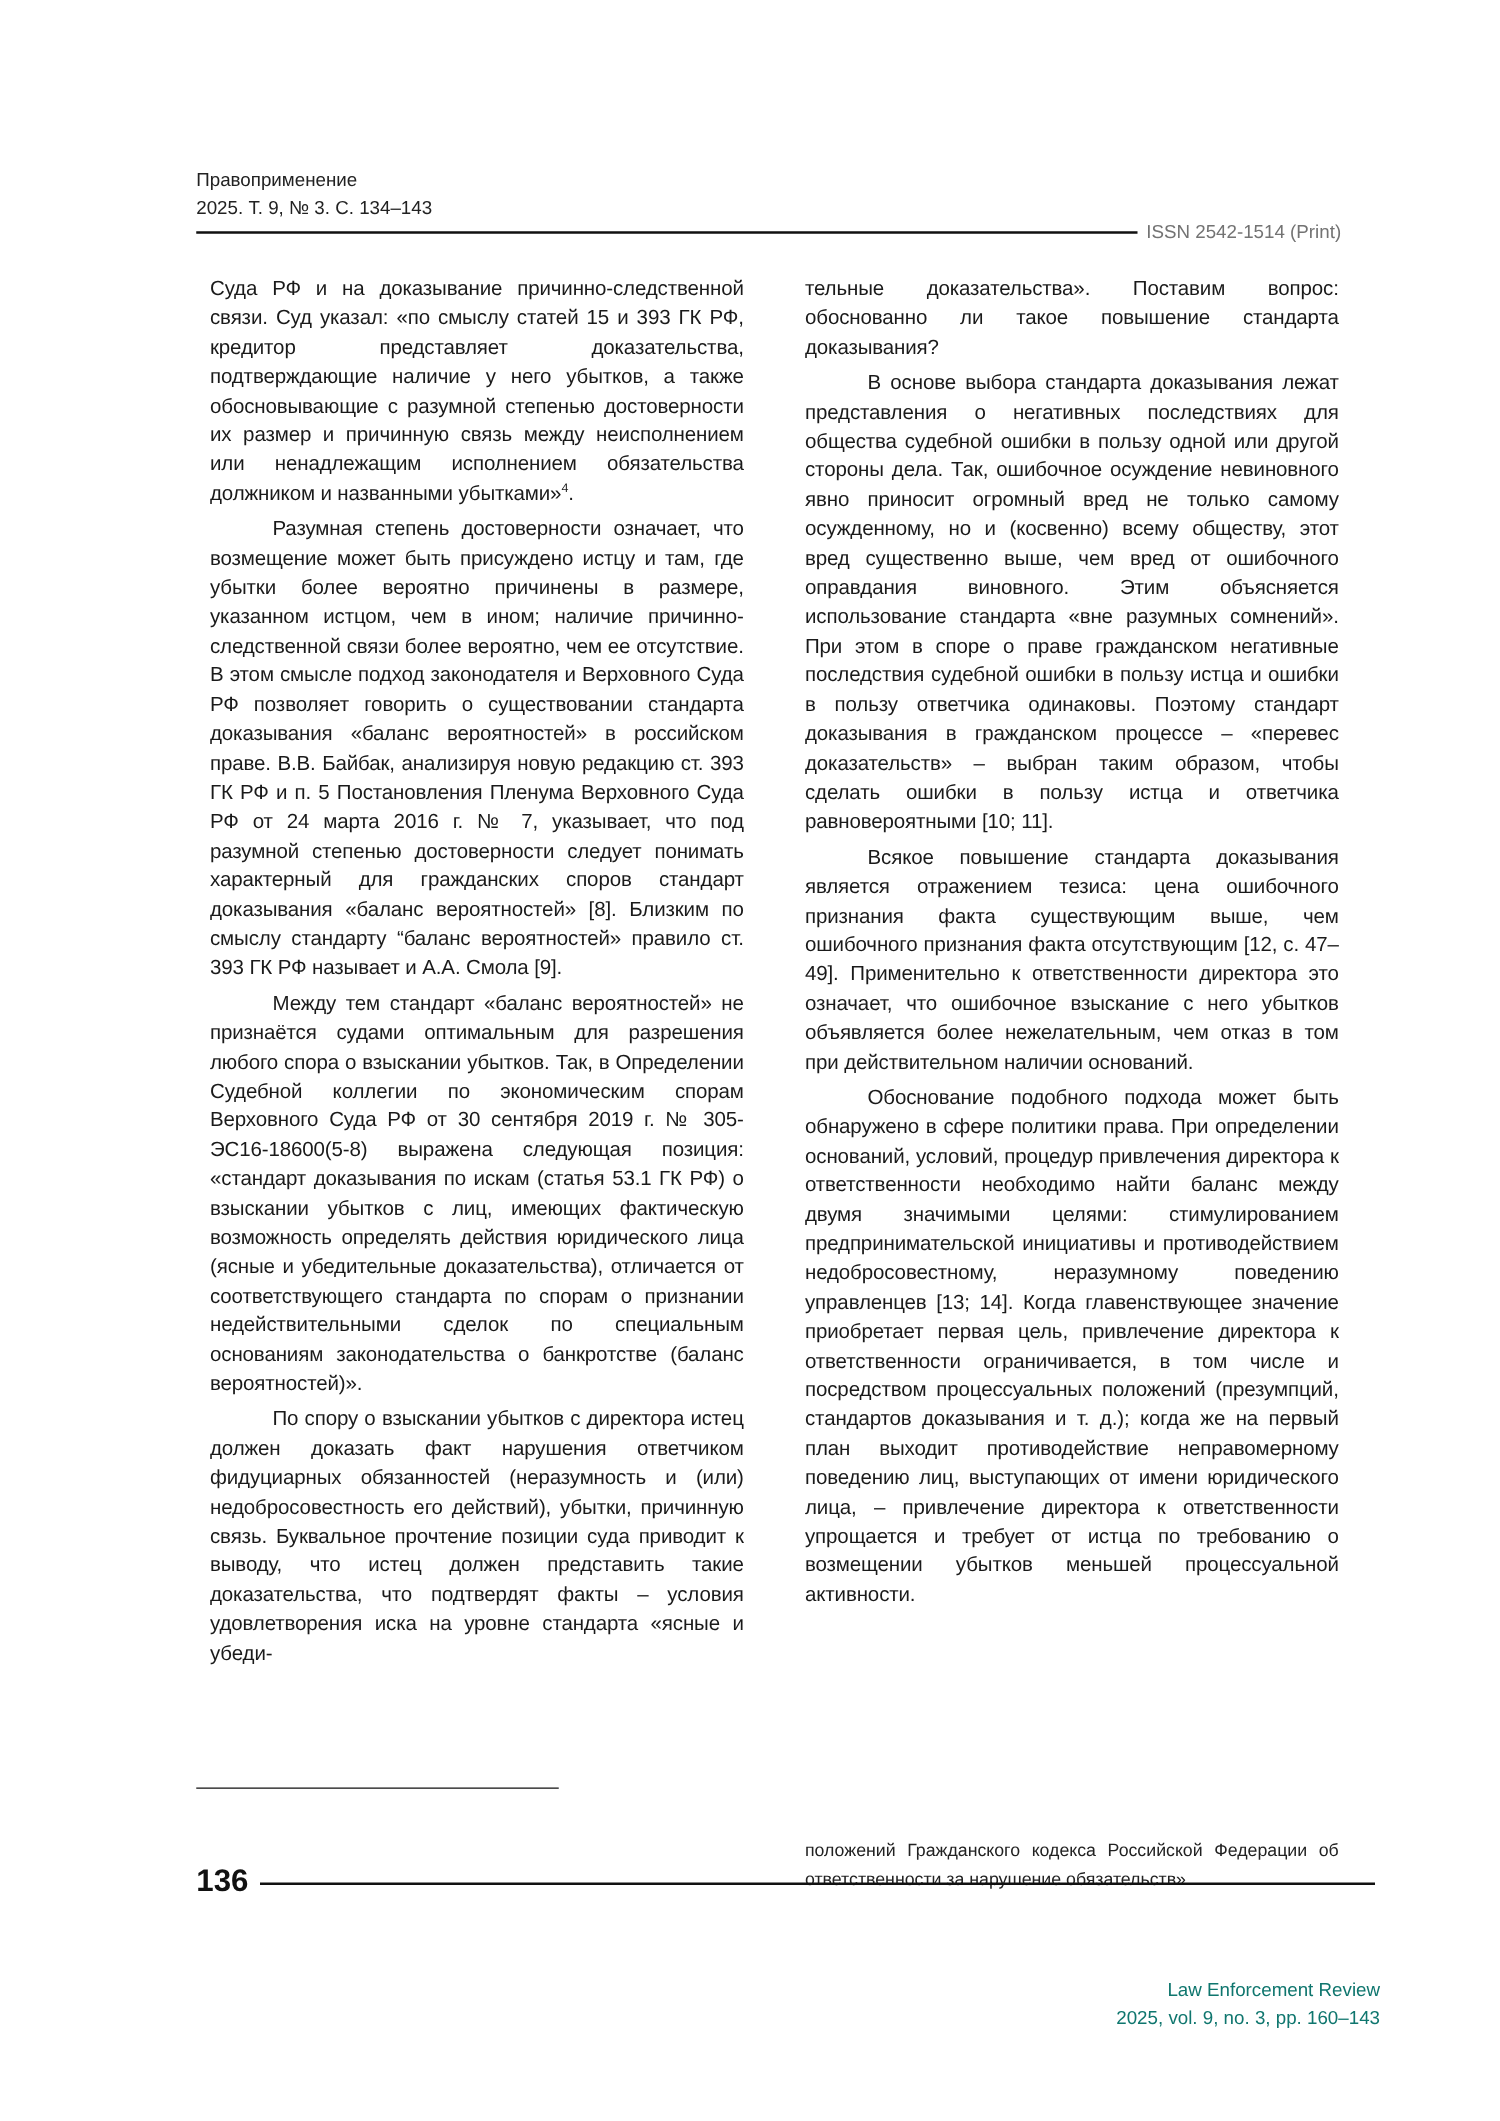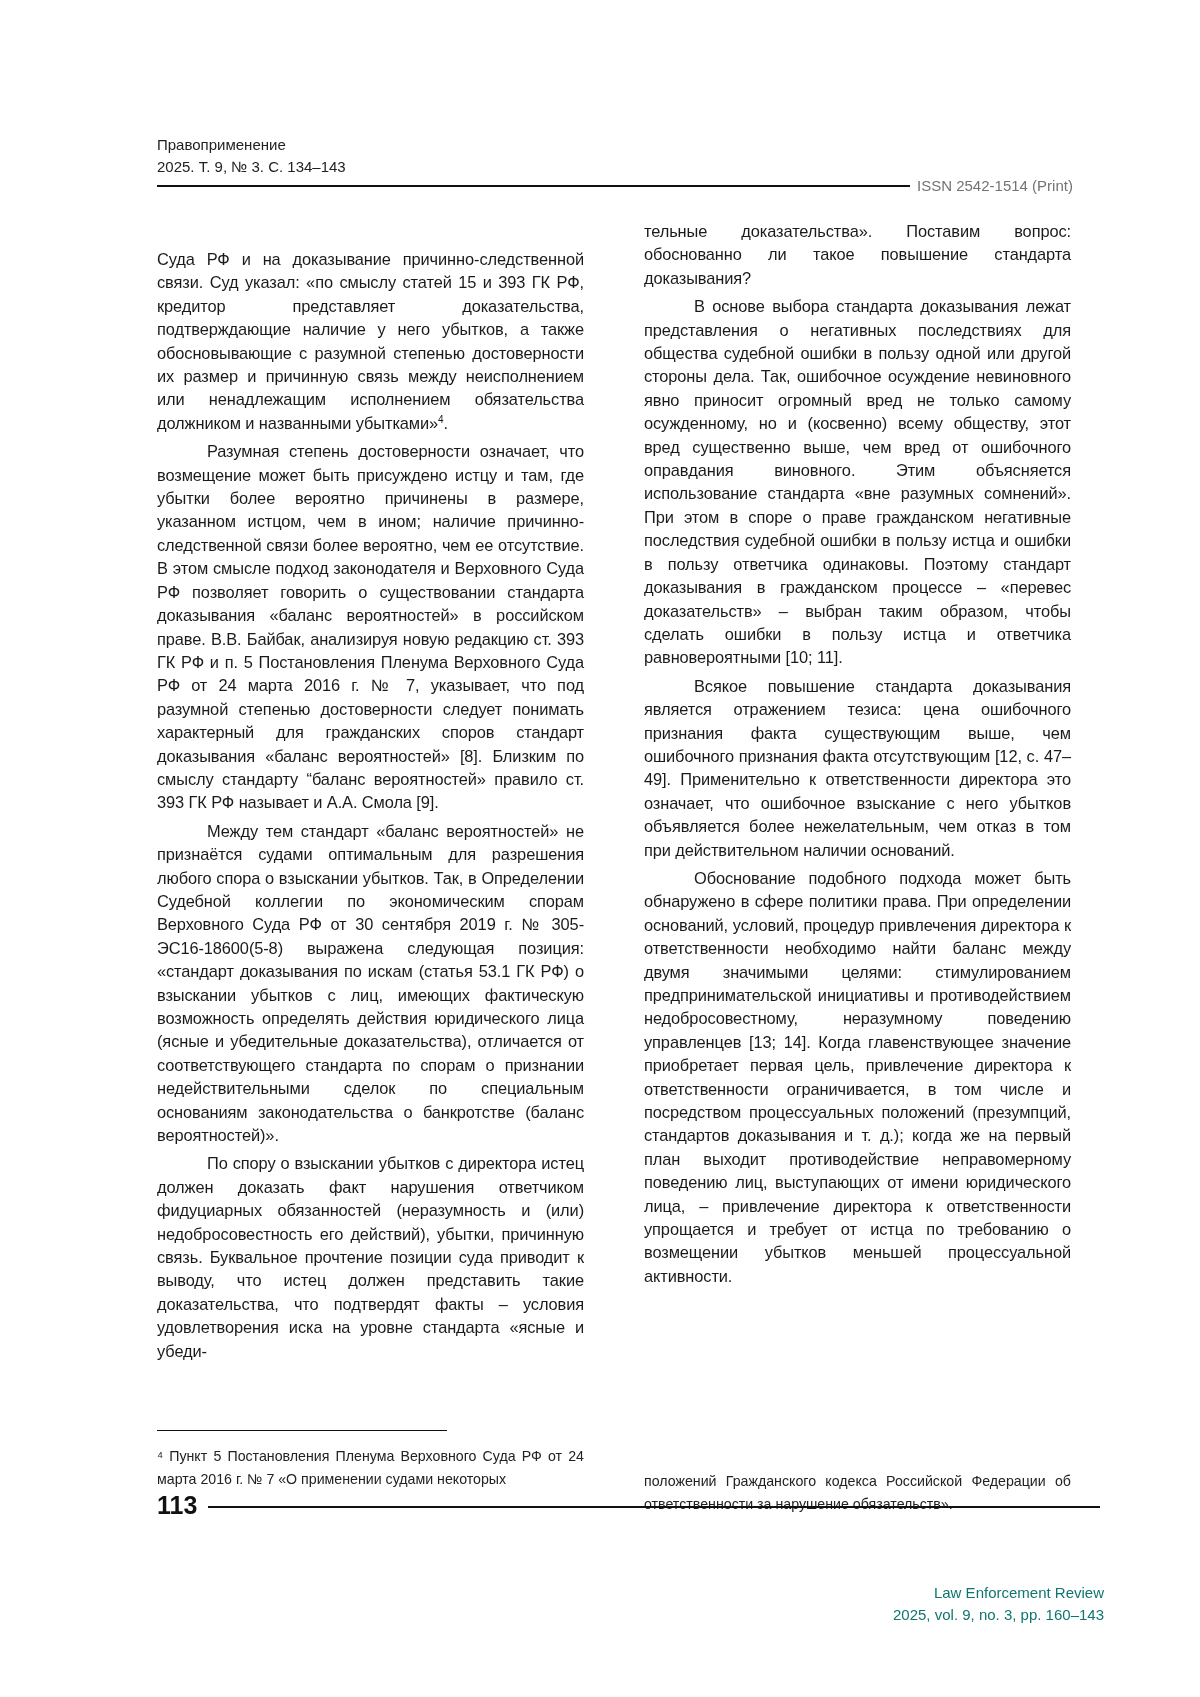--- a/index.html
+++ b/index.html
@@ -13,7 +13,7 @@
 
   .col { position: absolute; top: 220px; width: 427px; font-size: 16.4px; line-height: 23.4px;
          text-align: justify; color: #1a1a1a; letter-spacing: -0.1px; }
-  .col.left { left: 157px; margin-top: 28px; }
+  .col.left { left: 168px; }
   .col.right { left: 644px; }
   .col p { margin: 0 0 5px 0; text-indent: 0; hyphens: manual; }
   .col p.ind { text-indent: 50px; }

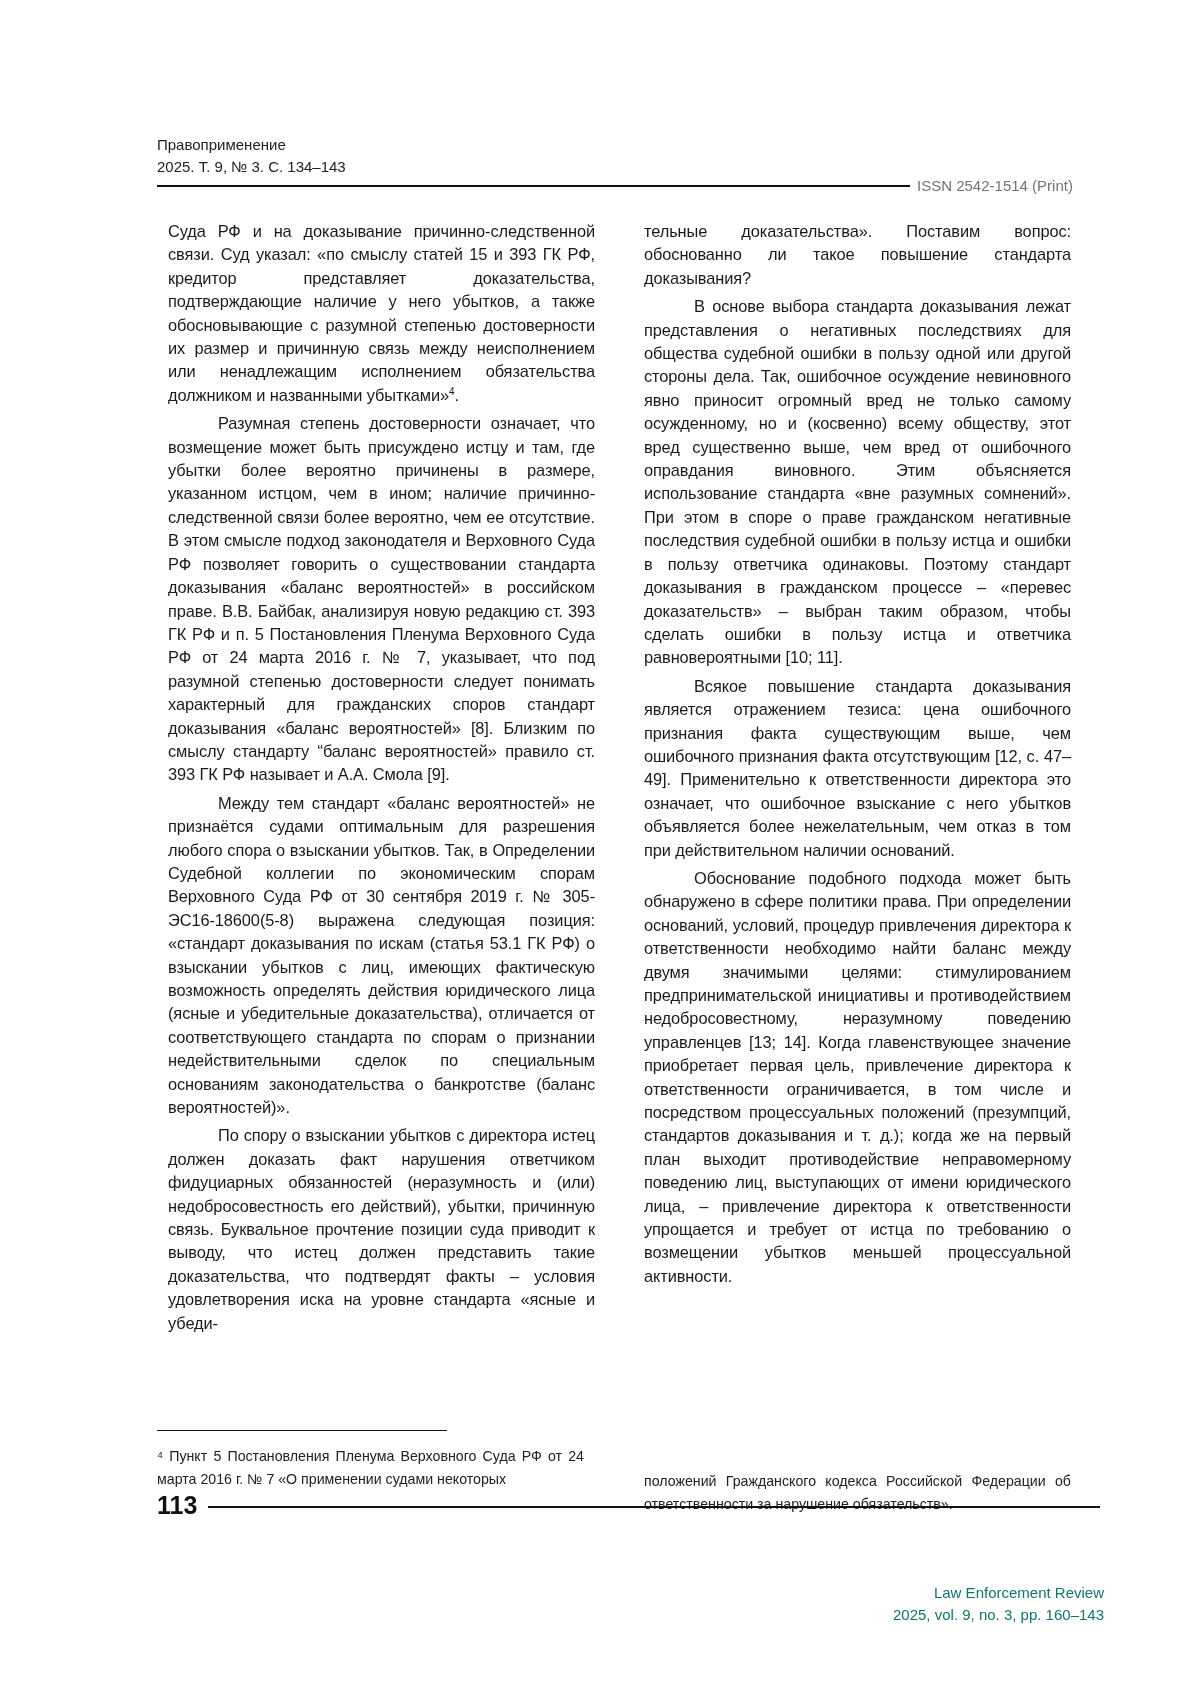--- a/index.html
+++ b/index.html
@@ -56,7 +56,6 @@
   </div>
 
   <div class="fn-rule"></div>
-  <div class="fn left">⁴ Пункт 5 Постановления Пленума Верховного Суда РФ от 24 марта 2016 г. № 7 «О применении судами некоторых</div>
   <div class="fn right">положений Гражданского кодекса Российской Федерации об ответственности за нарушение обязательств».</div>
 
   <div class="pg-num">113</div>

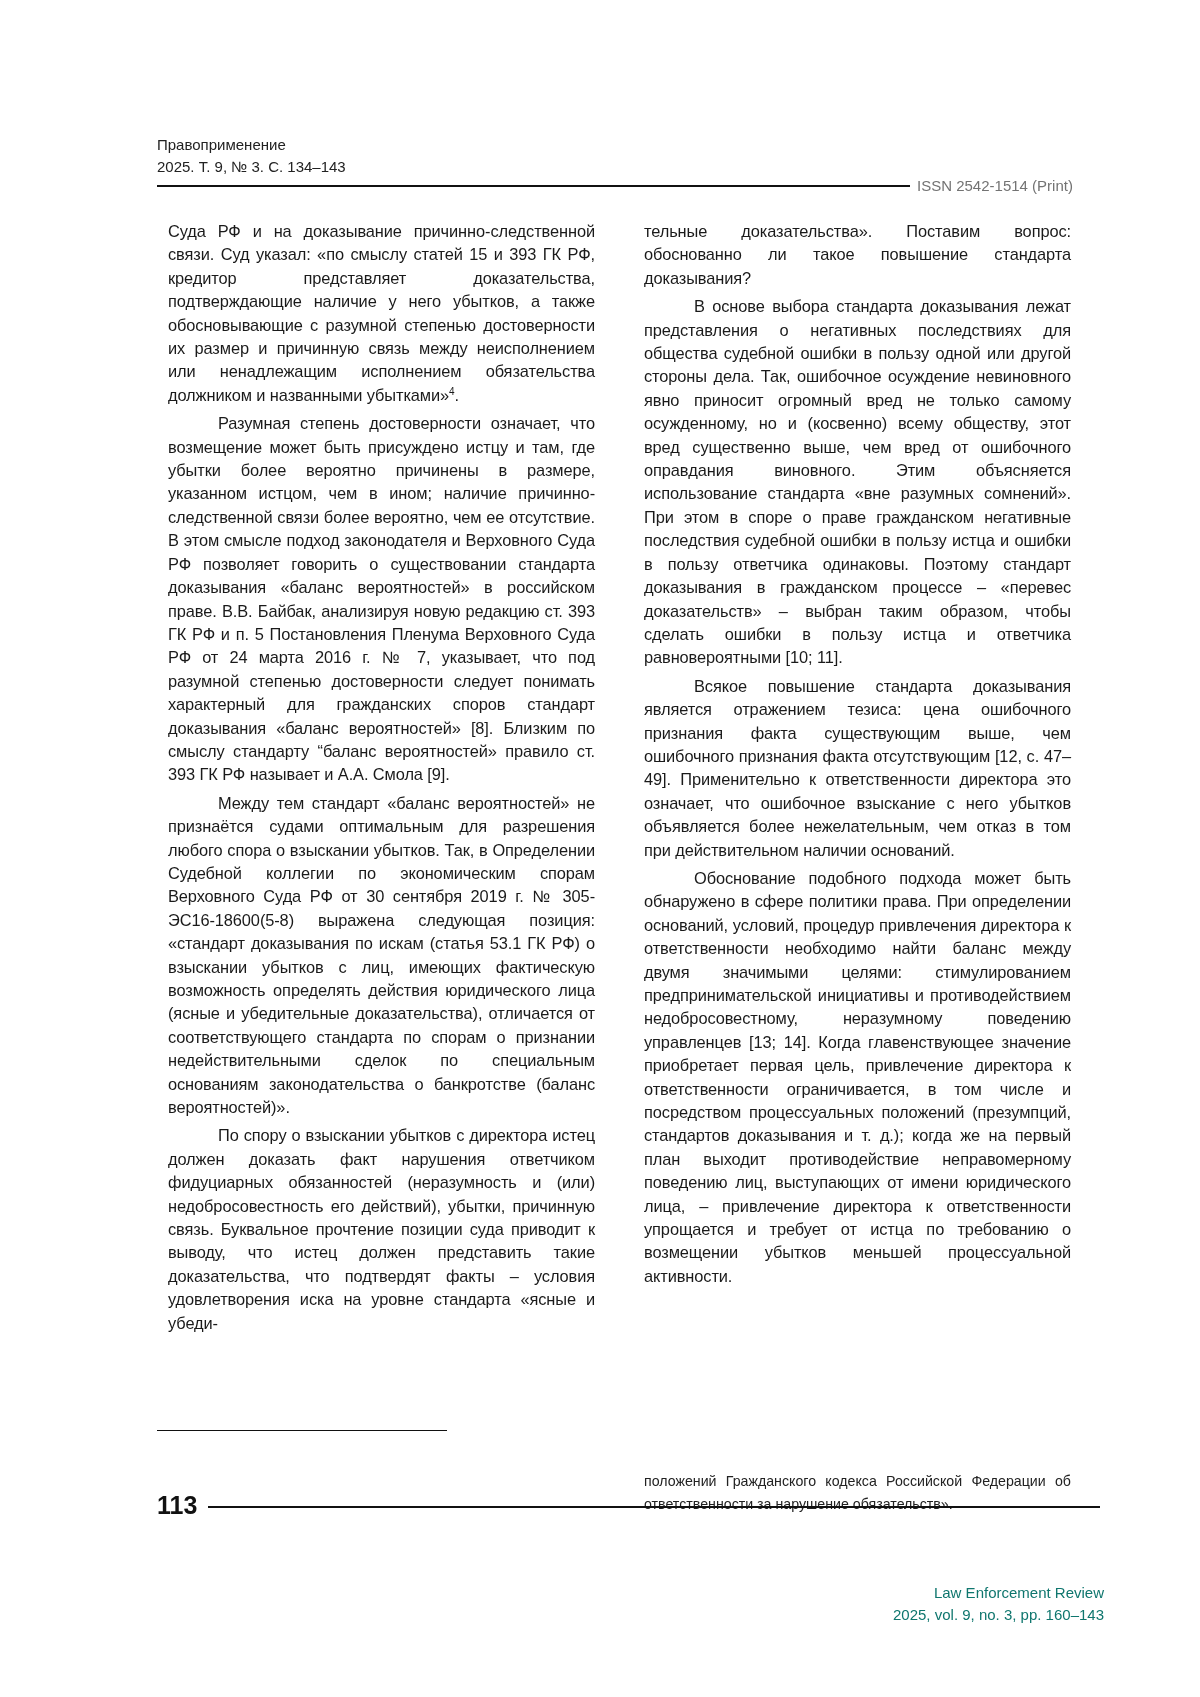--- a/index.html
+++ b/index.html
@@ -58,7 +58,7 @@
   <div class="fn-rule"></div>
   <div class="fn right">положений Гражданского кодекса Российской Федерации об ответственности за нарушение обязательств».</div>
 
-  <div class="pg-num">113</div>
+  <div class="pg-num">136</div>
   <div class="pg-rule"></div>
 
   <div class="ftr-right">

